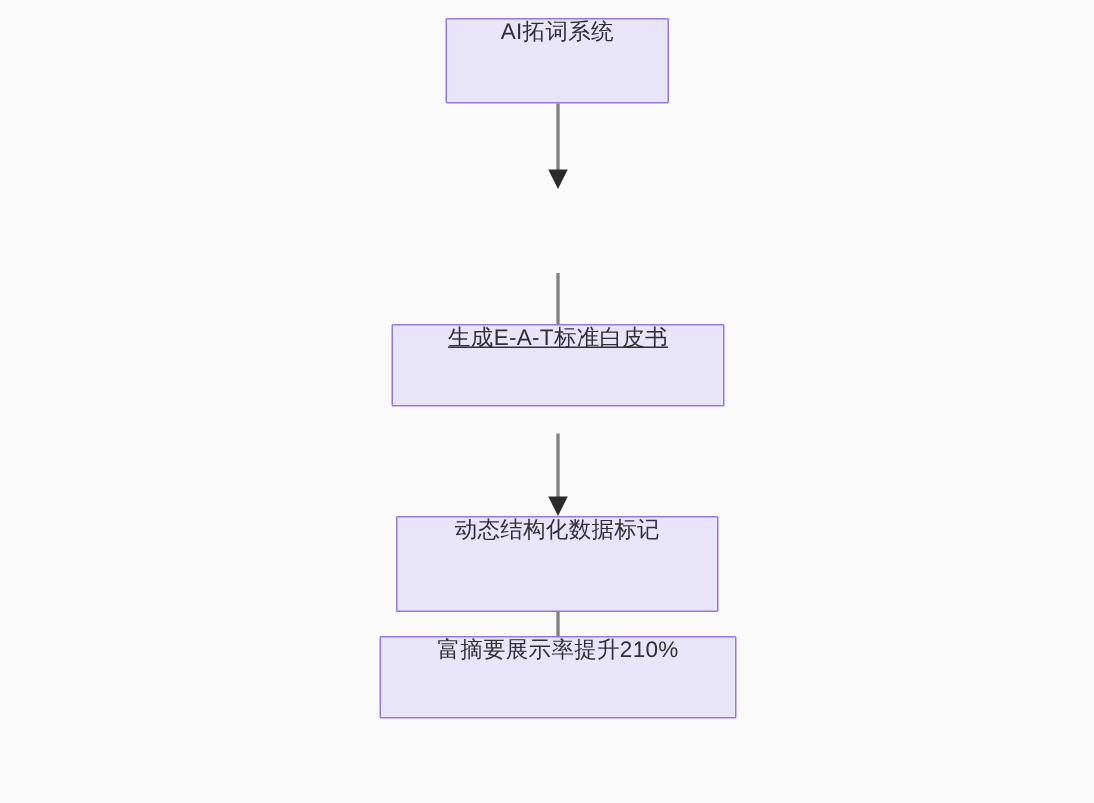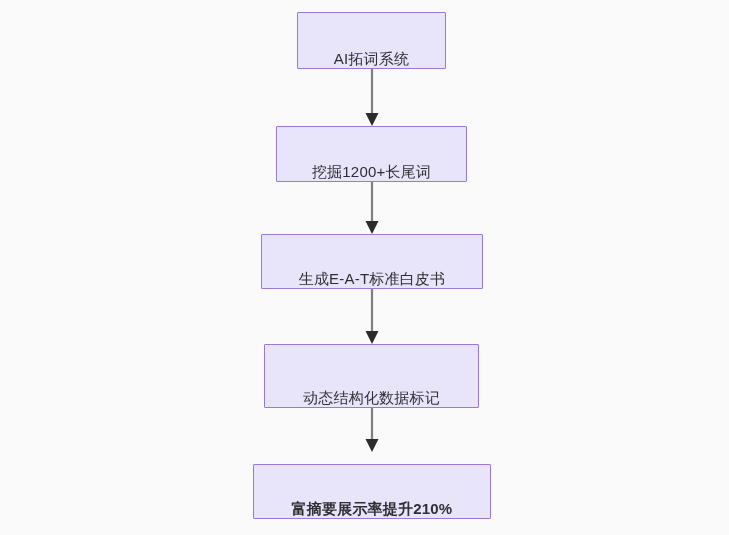--- a/index.html
+++ b/index.html
@@ -26,7 +26,7 @@
     border: 1.6px solid #9a77dd;
     border-radius: 1px;
     display: flex;
-    align-items: flex-end;
+    align-items: flex-start;
     justify-content: center;
     color: #2f2f33;
     font-size: 15px;

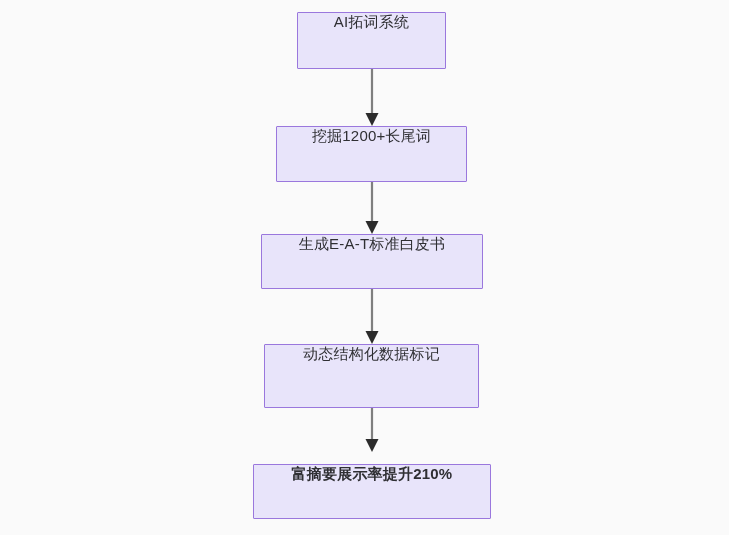--- a/index.html
+++ b/index.html
@@ -84,9 +84,6 @@
     <span class="node-label">AI拓词系统</span>
   </div>
 
-  <div class="node" id="node-2" style="left:276px; top:126px; width:191px; height:56px;">
-    <span class="node-label">挖掘1200+长尾词</span>
-  </div>
 
   <div class="node" id="node-3" style="left:261px; top:234px; width:222px; height:55px;">
     <span class="node-label">生成E-A-T标准白皮书</span>

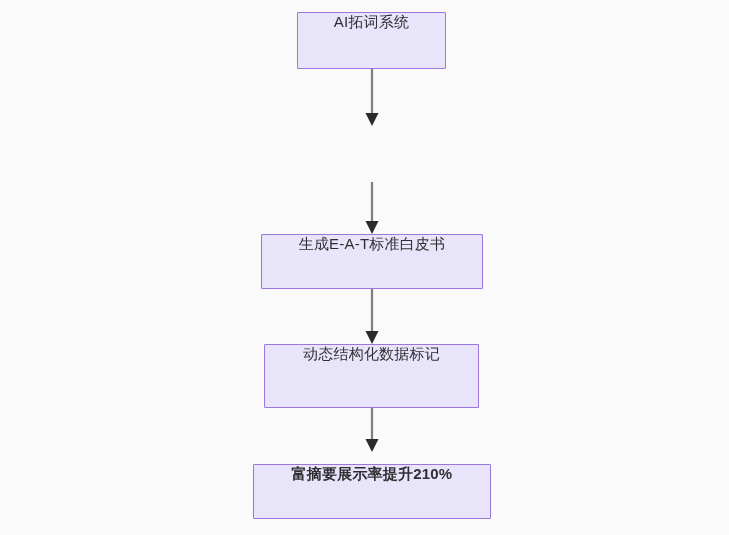--- a/index.html
+++ b/index.html
@@ -85,7 +85,7 @@
   </div>
 
 
-  <div class="node" id="node-3" style="left:261px; top:234px; width:222px; height:55px;">
+  <div class="node" id="node-3" style="left:261px; top:216px; width:222px; height:55px;text-decoration:underline;">
     <span class="node-label">生成E-A-T标准白皮书</span>
   </div>
 

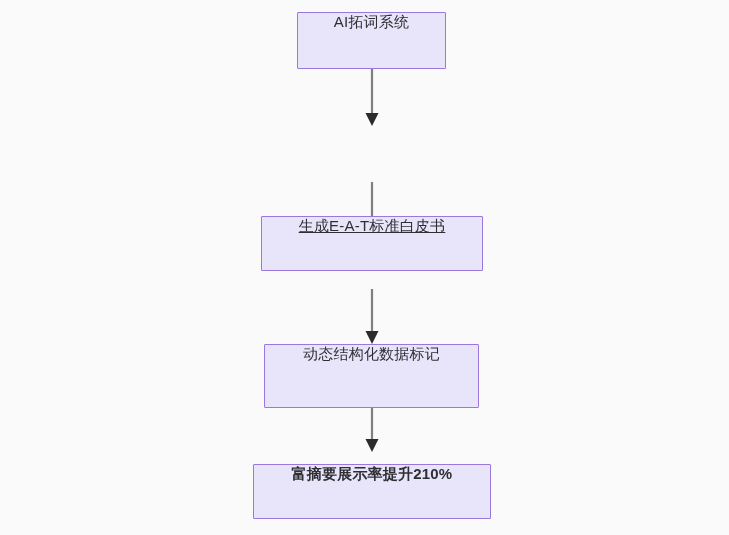--- a/index.html
+++ b/index.html
@@ -93,7 +93,7 @@
     <span class="node-label">动态结构化数据标记</span>
   </div>
 
-  <div class="node" id="node-5" style="left:253px; top:464px; width:238px; height:55px;font-weight:bold;">
+  <div class="node" id="node-5" style="left:253px; top:424px; width:238px; height:55px;">
     <span class="node-label">富摘要展示率提升210%</span>
   </div>
 

